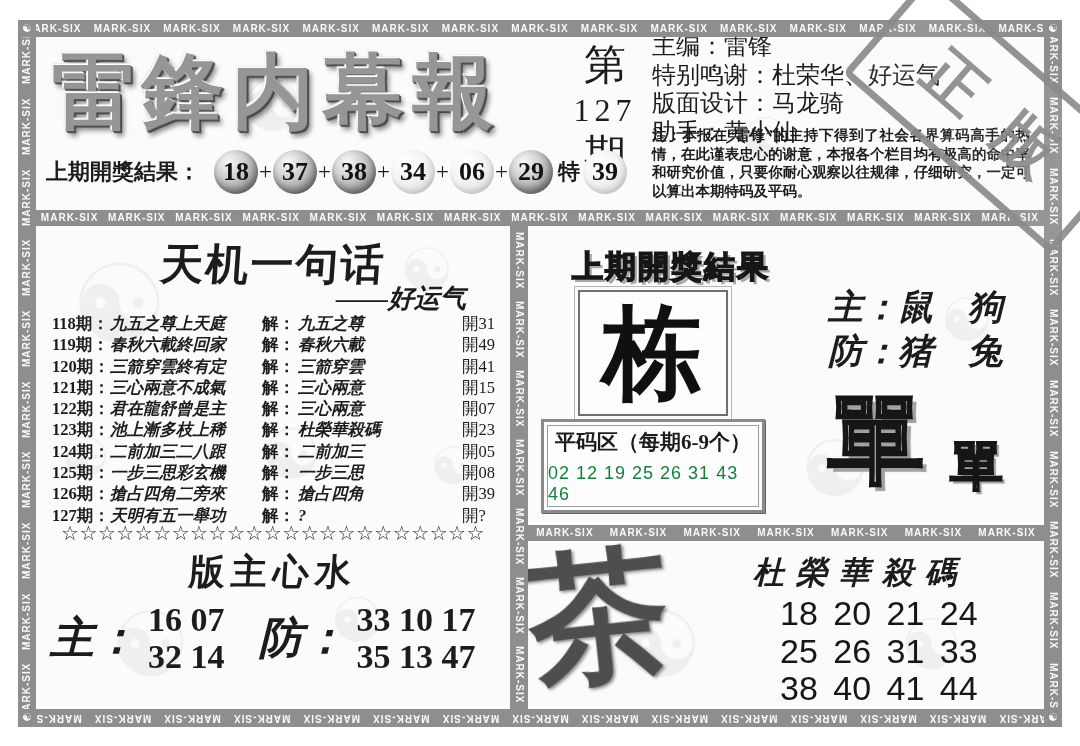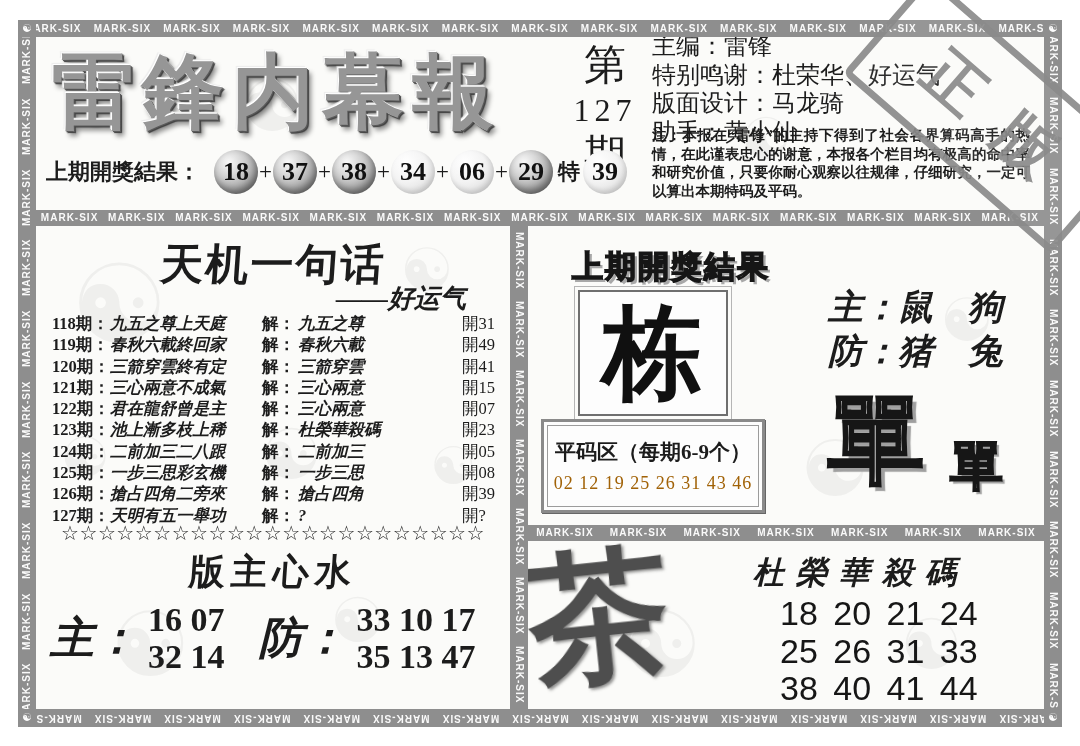--- a/index.html
+++ b/index.html
@@ -114,7 +114,7 @@
   .pingma-inner{margin:3px;height:calc(100% - 6px);border:1px solid #9c9c9c;display:flex;flex-direction:column;
                 align-items:center;justify-content:center;box-sizing:border-box;}
   .pingma-title{font-size:21px;font-weight:bold;white-space:nowrap;}
-  .pingma-nums{font-size:18px;margin-top:7px;letter-spacing:1px;font-family:Liberation Serif, serif;color:#a16207;}
+  .pingma-nums{font-size:18px;margin-top:7px;letter-spacing:1px;font-family:Liberation Sans, sans-serif;color:#15803d;}
   .dan-big{position:absolute;left:828px;top:390px;z-index:1;font-size:96px;line-height:1.05;
            -webkit-text-stroke:2.5px #161616;text-shadow:5px 5px 1px #9f9f9f;}
   .dan-small{position:absolute;left:950px;top:438px;z-index:1;font-size:53px;line-height:1.05;

